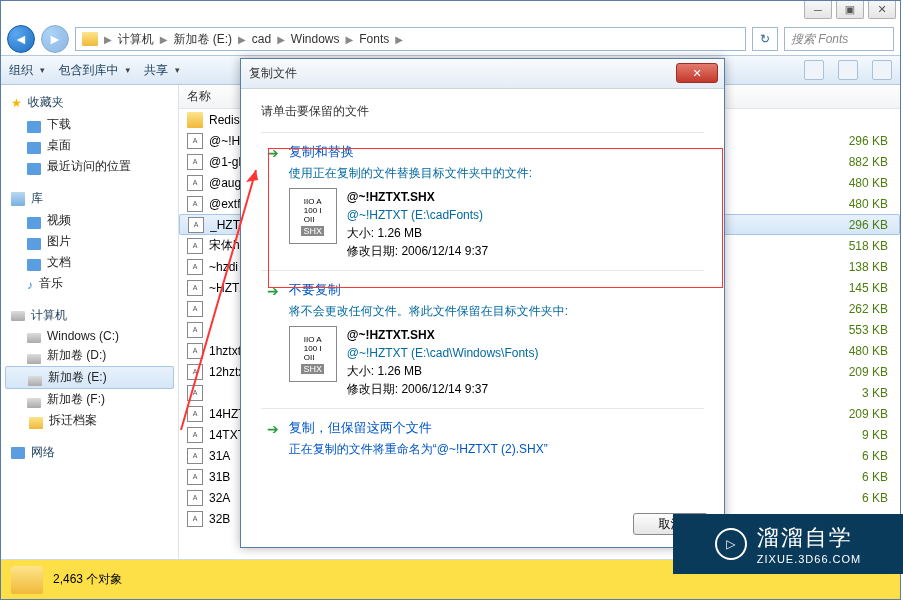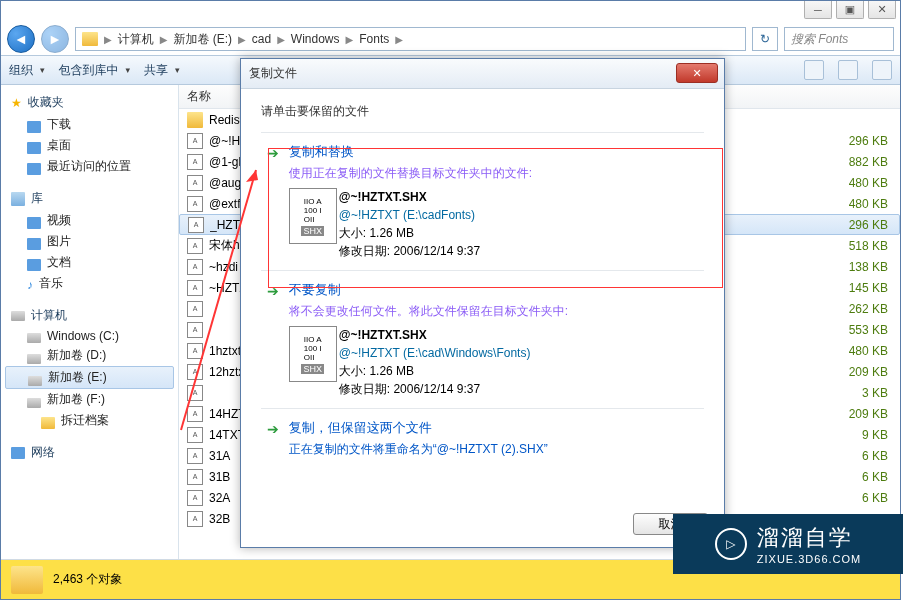--- a/index.html
+++ b/index.html
@@ -69,7 +69,7 @@
 .opt-arrow { color: #2e9c3e; font-size: 14px; margin-top: 2px;}
 .opt-content { flex:1; }
 .opt-title { color: #0056c7; font-size: 13px; margin-bottom: 4px;}
-.opt-desc { color: #8b5cf6; font-size: 12px; margin-bottom: 6px;}
+.opt-desc { color: #0369a1; font-size: 12px; margin-bottom: 6px;}
 .file-block { display: flex; gap: 2px; }
 .file-thumb { width: 48px; height: 56px; border: 1px solid #888; background: #fff; display:flex; flex-direction:column; align-items:center; justify-content:center; font-size:8px;}
 .file-thumb .ext { background:#888; color:#fff; padding:0 2px; font-size:9px; margin-top:2px;}

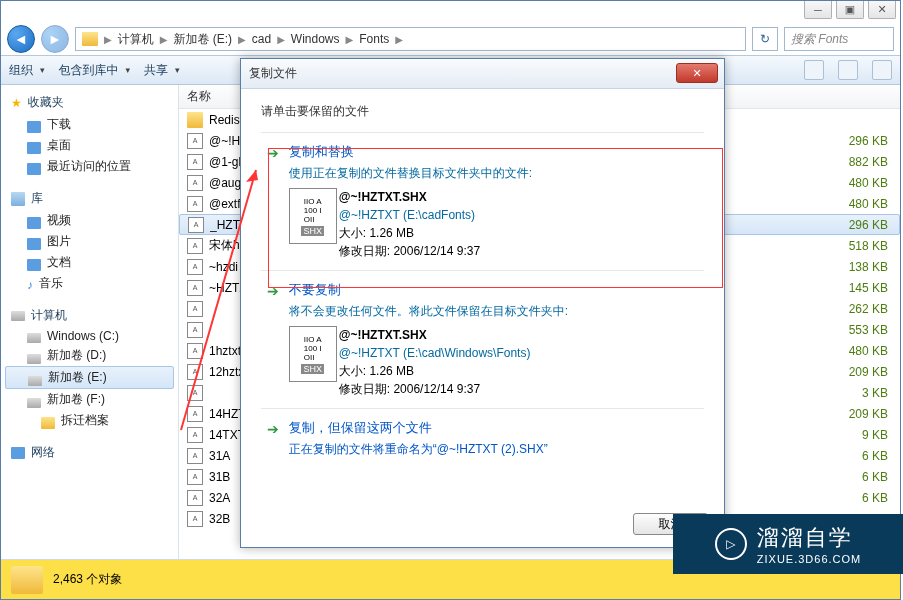--- a/index.html
+++ b/index.html
@@ -70,7 +70,7 @@
 .opt-content { flex:1; }
 .opt-title { color: #0056c7; font-size: 13px; margin-bottom: 4px;}
 .opt-desc { color: #0369a1; font-size: 12px; margin-bottom: 6px;}
-.file-block { display: flex; gap: 2px; }
+.file-block { display: flex; gap: 10px; }
 .file-thumb { width: 48px; height: 56px; border: 1px solid #888; background: #fff; display:flex; flex-direction:column; align-items:center; justify-content:center; font-size:8px;}
 .file-thumb .ext { background:#888; color:#fff; padding:0 2px; font-size:9px; margin-top:2px;}
 .file-details div { line-height: 1.5; }

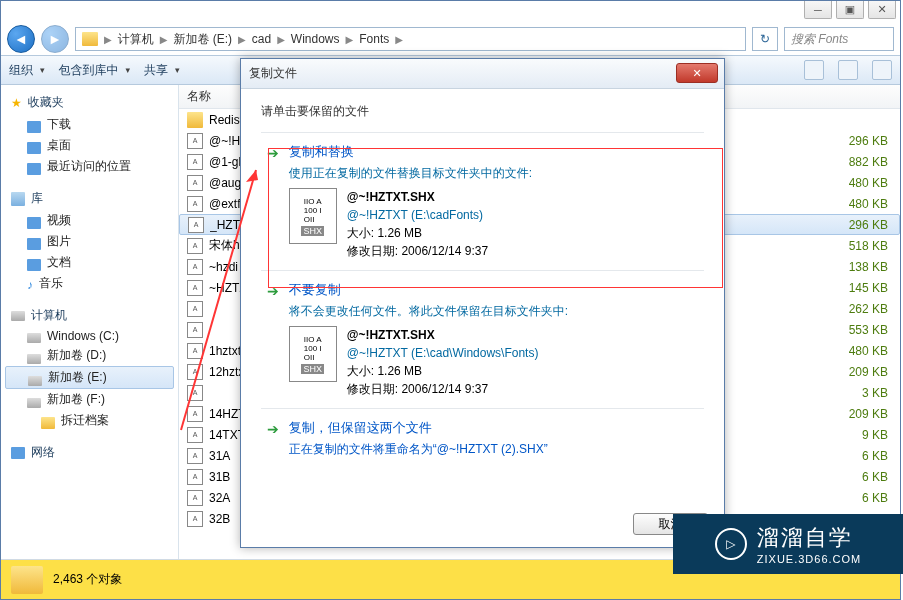--- a/index.html
+++ b/index.html
@@ -194,7 +194,7 @@
             <span class="ico-drive"></span>
             <span>新加卷 (F:)</span>
           </div>
-        <div class="nav-item" style="padding-left:40px">
+        <div class="nav-item" style="padding-left:28px">
             <span class="ico-folder-sm"></span>
             <span>拆迁档案</span>
           </div>

